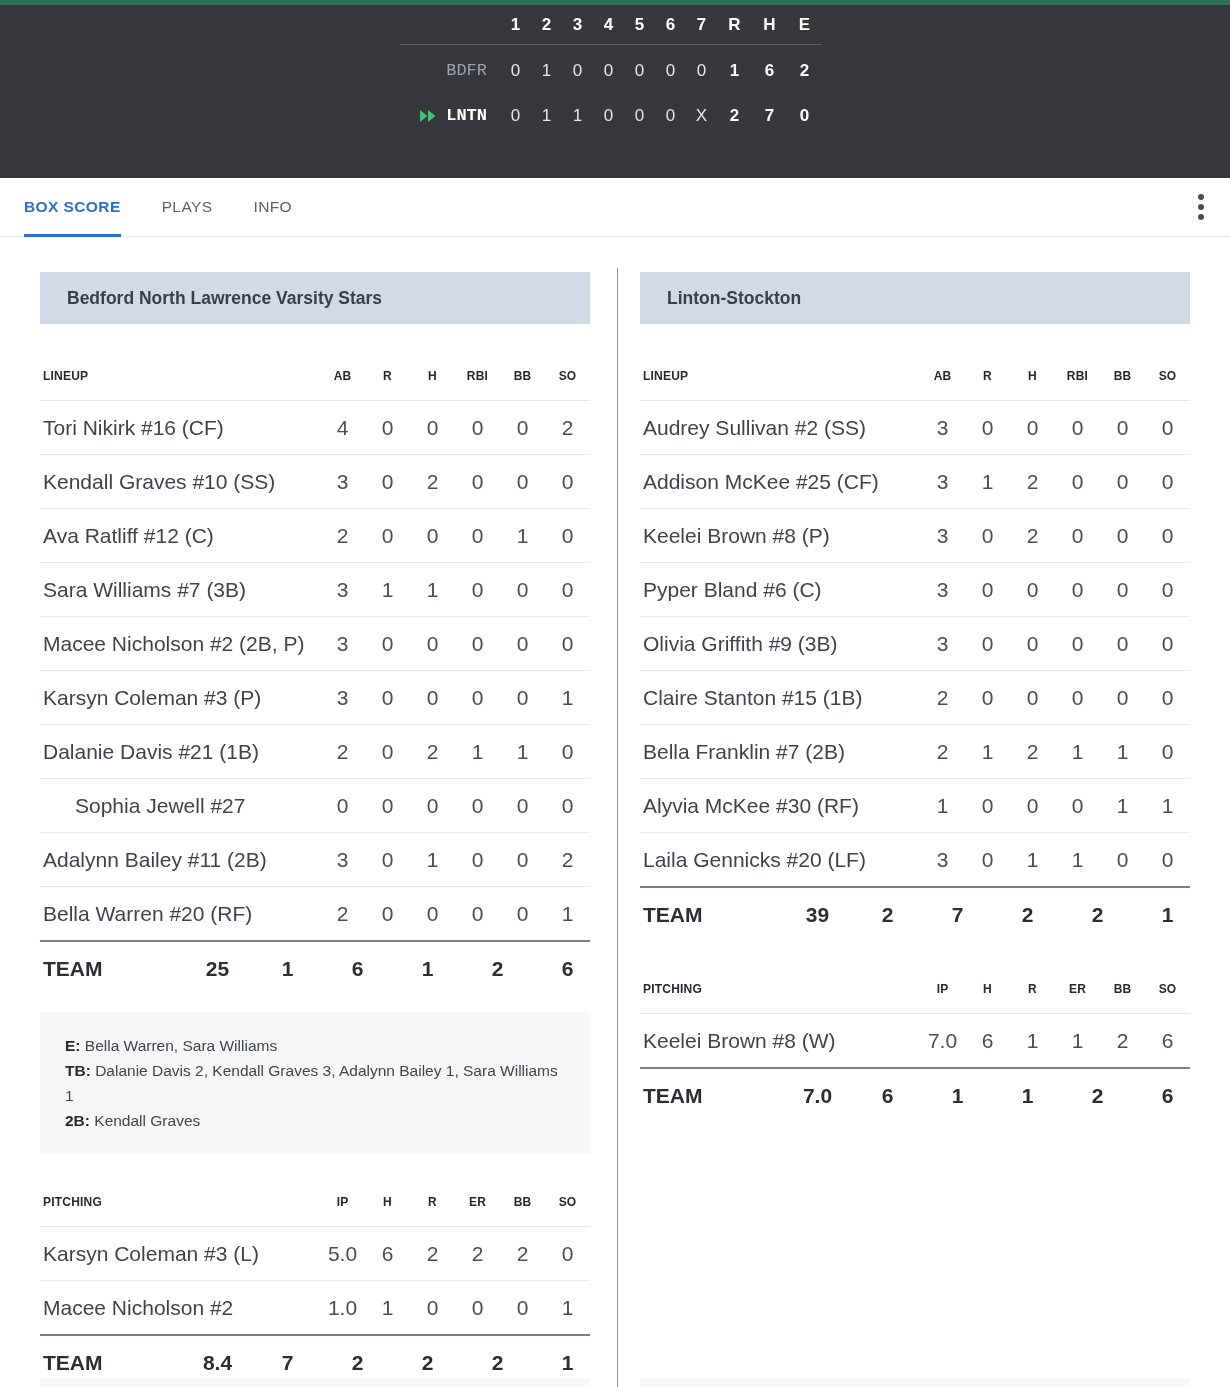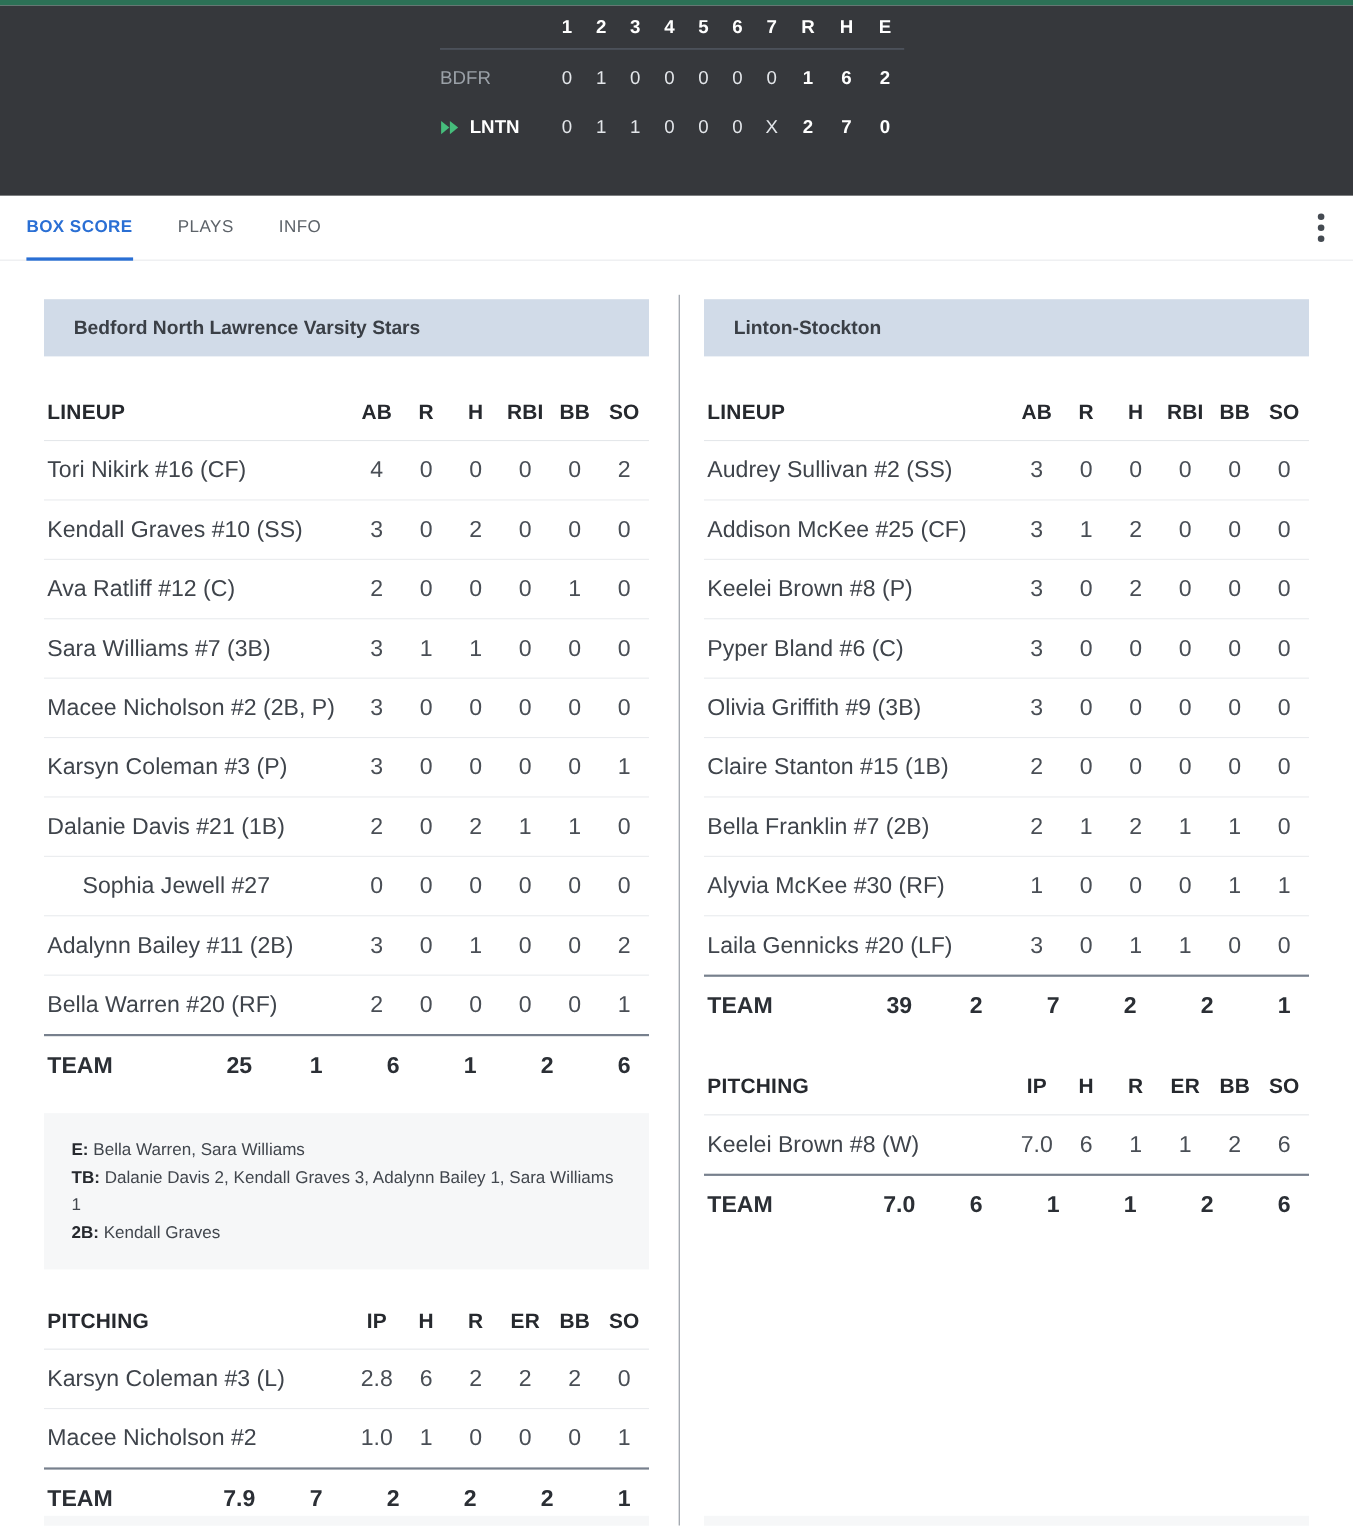--- a/index.html
+++ b/index.html
@@ -18,7 +18,7 @@
   .ls-head .ls-cell{font-weight:bold;color:#ffffff;}
   .ls-divider{border-top:1px solid #5b6370;margin:2px 0 3px 0;}
   .ls-team{height:45px;}
-  .ls-label{display:flex;justify-content:flex-start;align-items:center;gap:9px;padding-right:13px;font-size:17px;color:#9ba1a8;}
+  .ls-label{display:flex;justify-content:flex-end;align-items:center;gap:9px;padding-right:13px;font-size:17px;color:#9ba1a8;font-family:Liberation Mono, monospace;}
   .ls-team.active .ls-label{color:#ffffff;font-weight:bold;}
   .ls-inning{color:#e3e6ea;}
   .ls-rhe{color:#ffffff;font-weight:bold;}

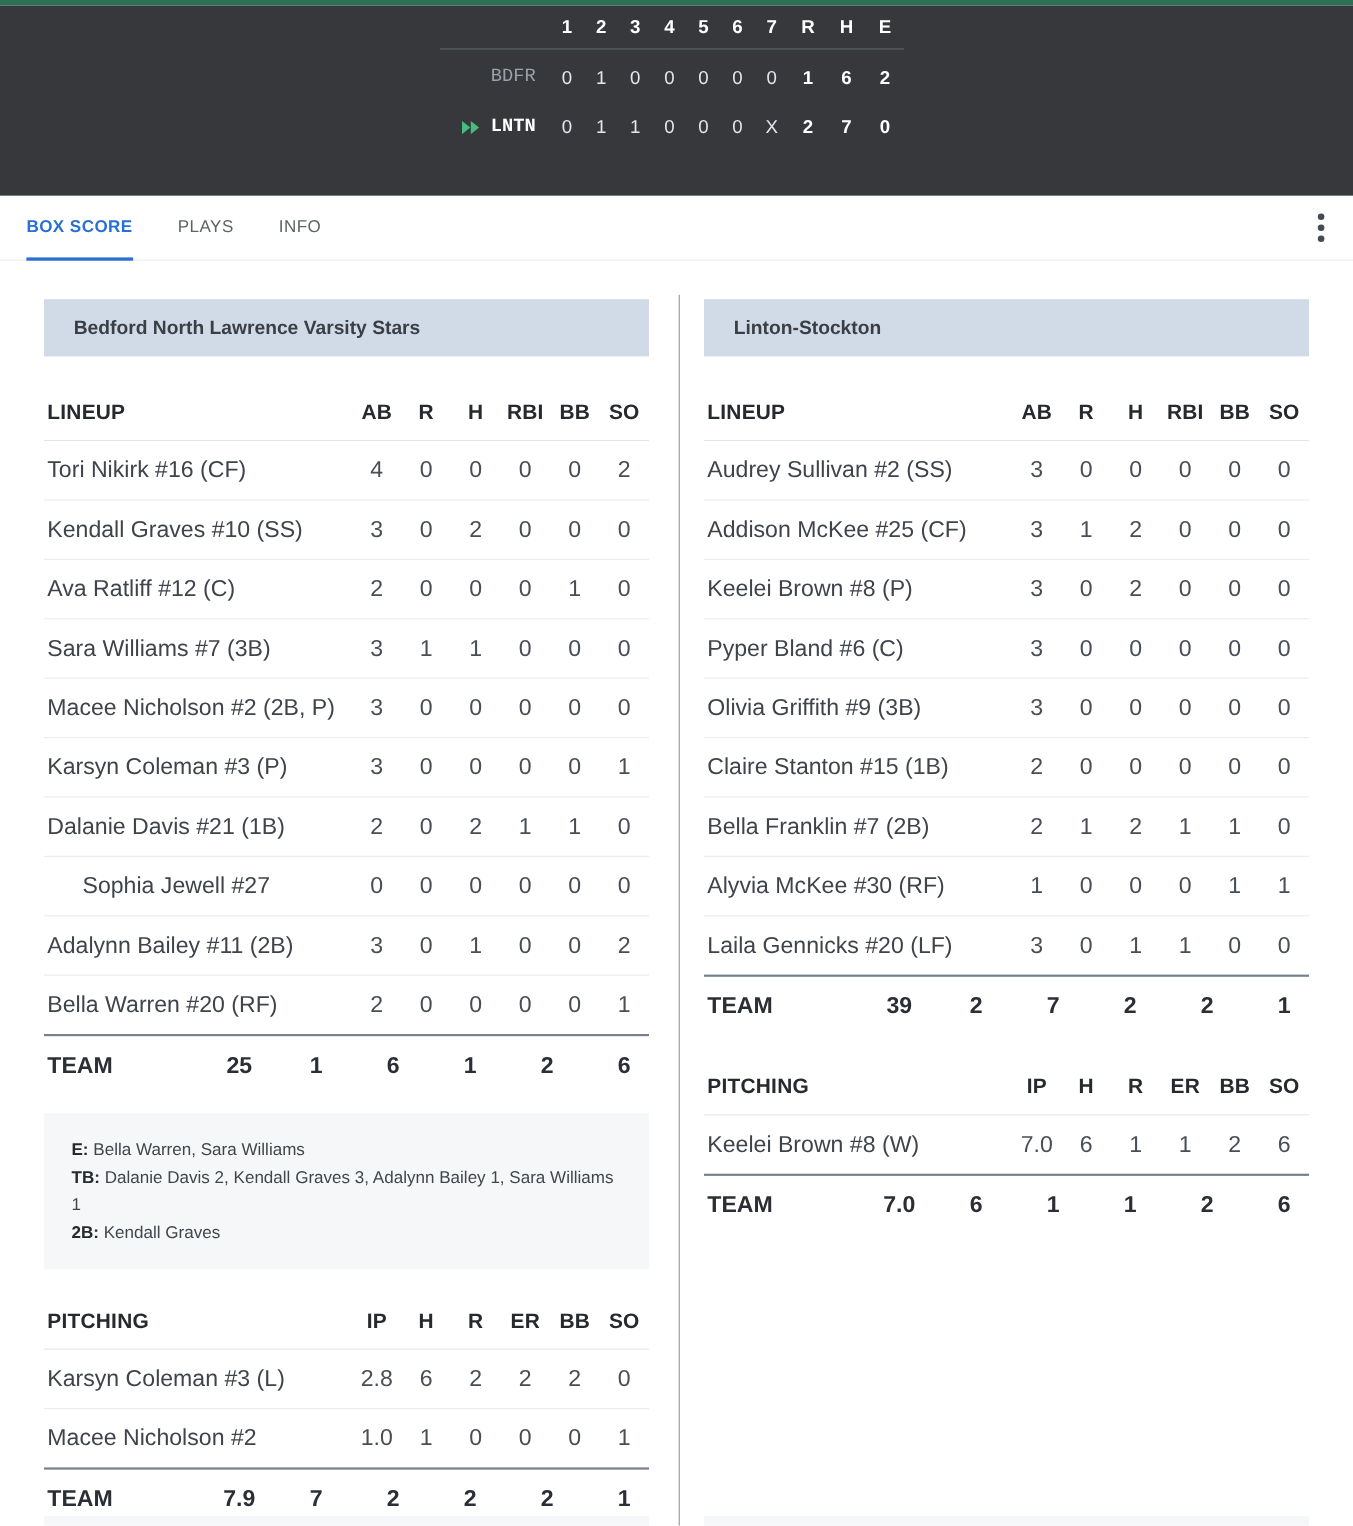--- a/index.html
+++ b/index.html
@@ -36,7 +36,7 @@
   .v-divider{position:absolute;left:617px;top:268px;height:1119px;width:1px;background:#8f969e;}
   .team-bar{height:52px;background:var(--team_bar,#d1dbe8);display:flex;align-items:center;padding-left:27px;font-size:17.5px;font-weight:bold;color:#3a3f46;margin-bottom:28px;box-sizing:border-box;}
   .thead-row,.trow{display:grid;grid-template-columns:1fr 45px 45px 45px 45px 45px 45px;align-items:center;}
-  .thead-row{height:48px;border-bottom:1px solid #e4e7ea;font-weight:bold;font-size:19px;color:#26292e;letter-spacing:.2px;}
+  .thead-row{height:48px;border-bottom:1px solid #e4e7ea;font-weight:bold;font-size:12px;color:#26292e;letter-spacing:.2px;}
   .thead-row .stat{text-align:center;}
   .thead-row .name{padding-left:3px;}
   .trow{height:53px;border-bottom:1px solid #e9ebee;font-size:21px;color:#3f444b;}

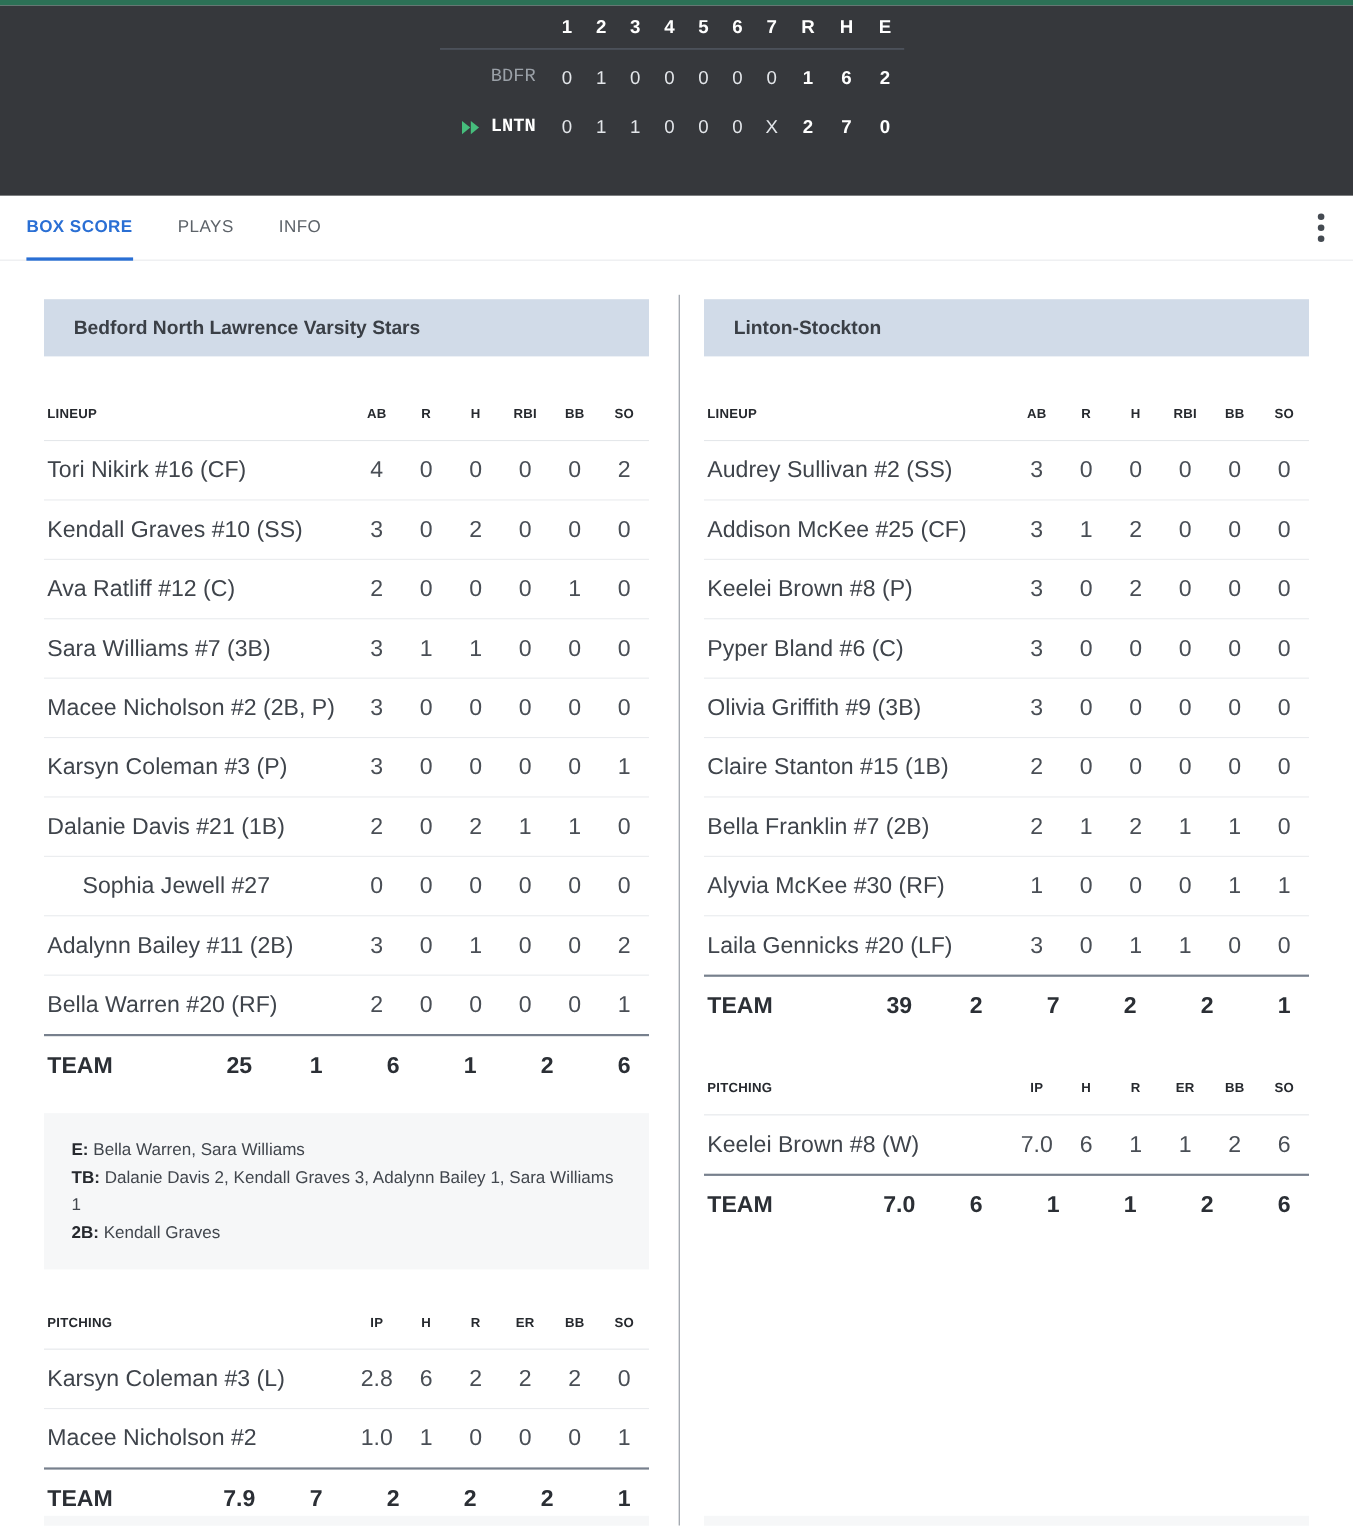--- a/index.html
+++ b/index.html
@@ -248,7 +248,7 @@
     </div>
     <div class="trow">
       <div class="name">Karsyn Coleman #3 (L)</div>
-      <div class="stat">2.8</div>
+      <div class="stat">5.0</div>
       <div class="stat">6</div>
       <div class="stat">2</div>
       <div class="stat">2</div>

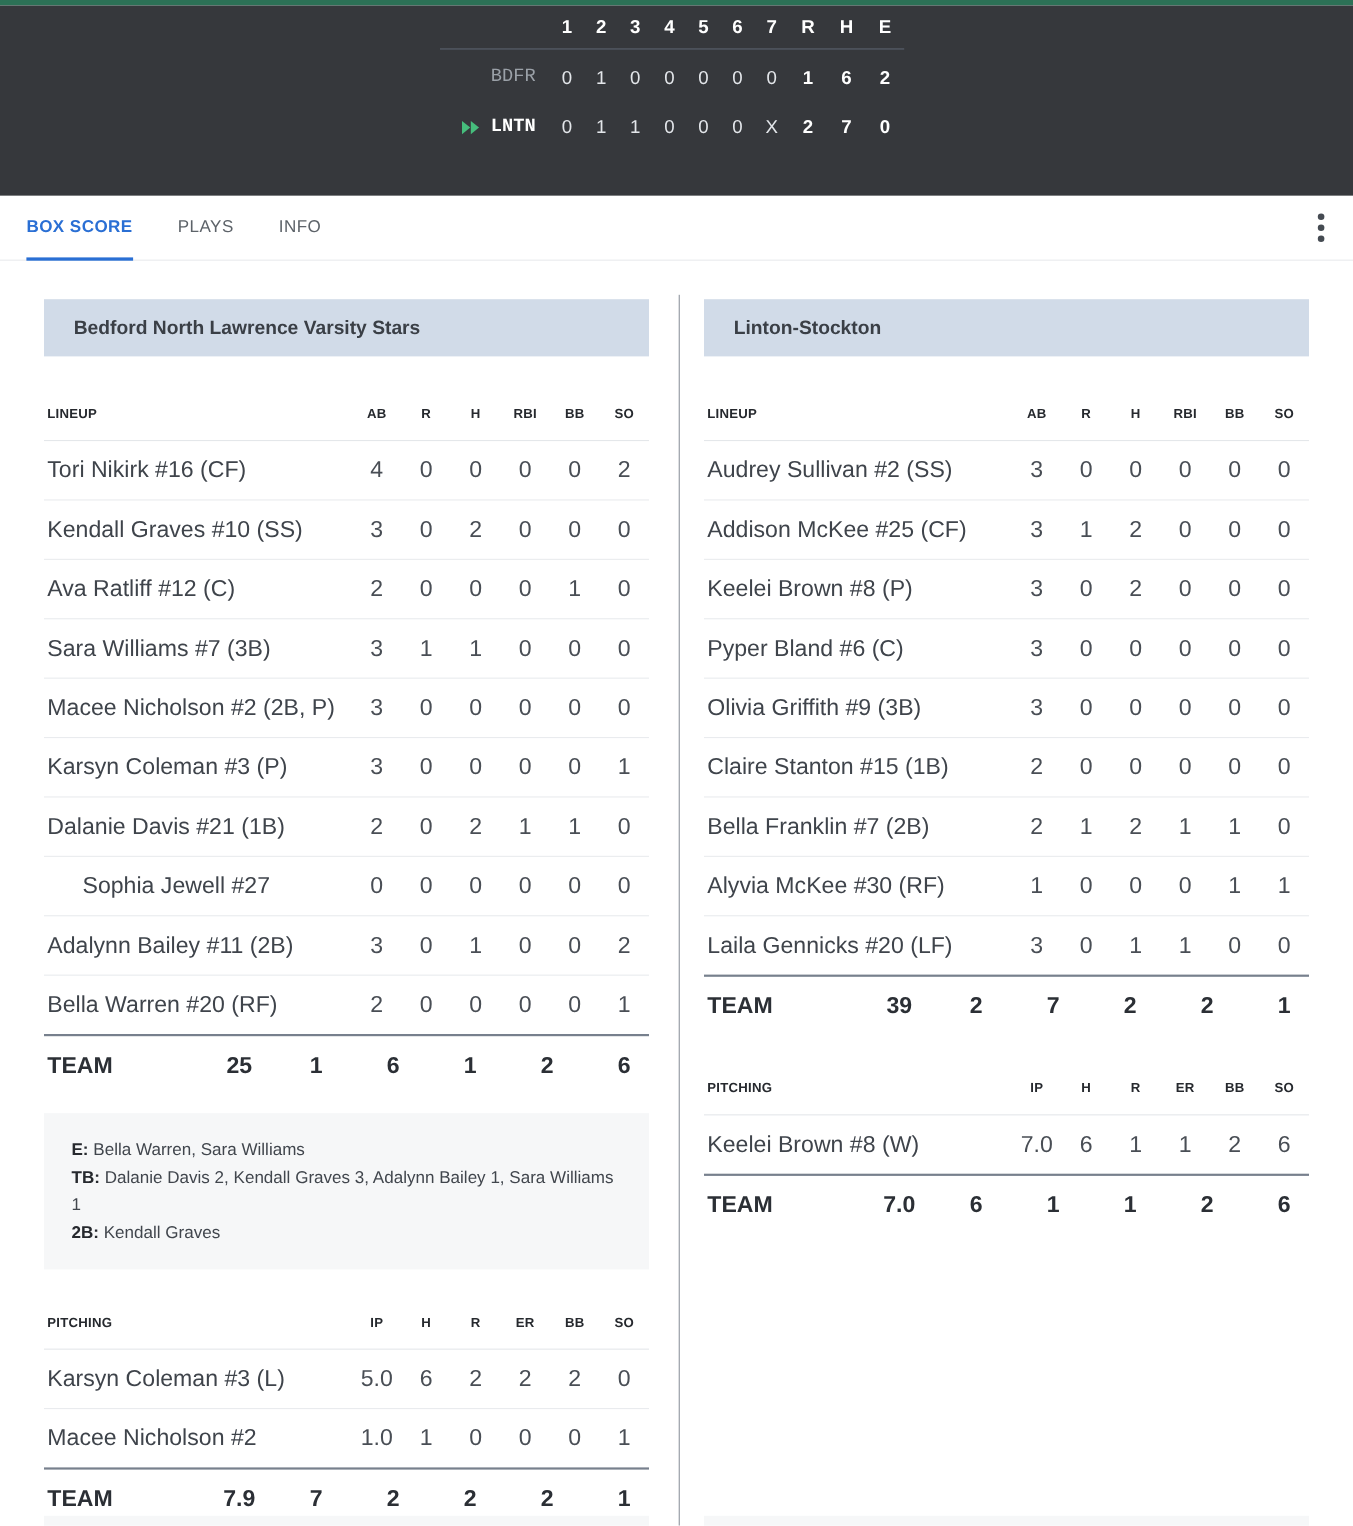--- a/index.html
+++ b/index.html
@@ -266,7 +266,7 @@
     </div>
     <div class="trow total">
       <div class="name">TEAM</div>
-      <div class="stat">7.9</div>
+      <div class="stat">8.4</div>
       <div class="stat">7</div>
       <div class="stat">2</div>
       <div class="stat">2</div>

